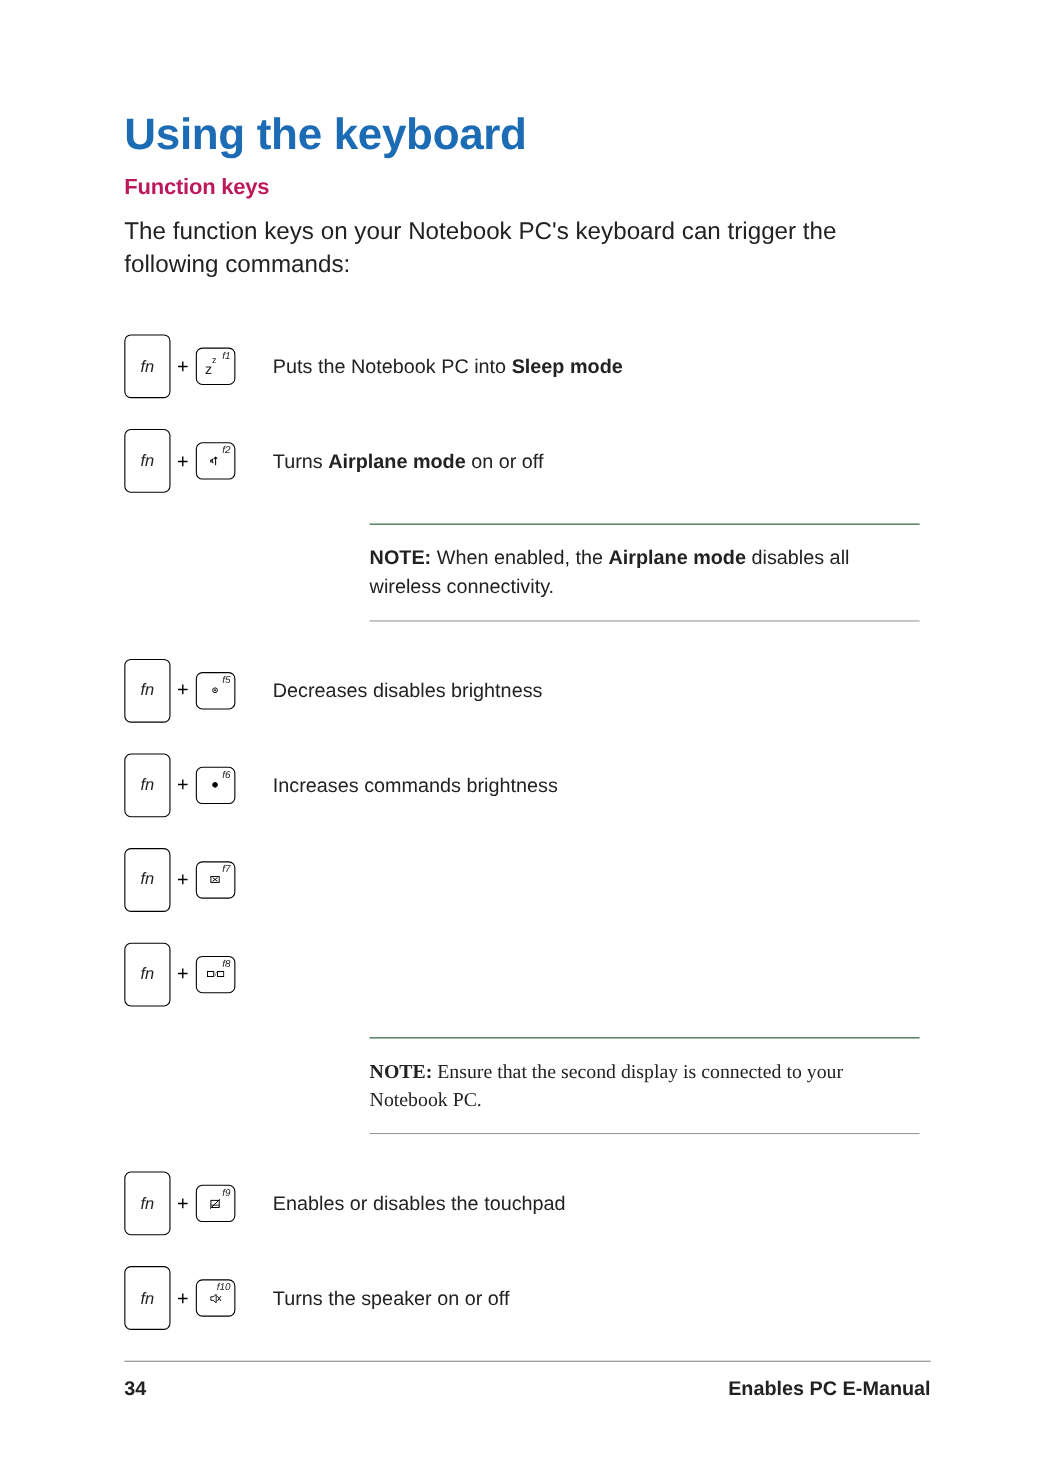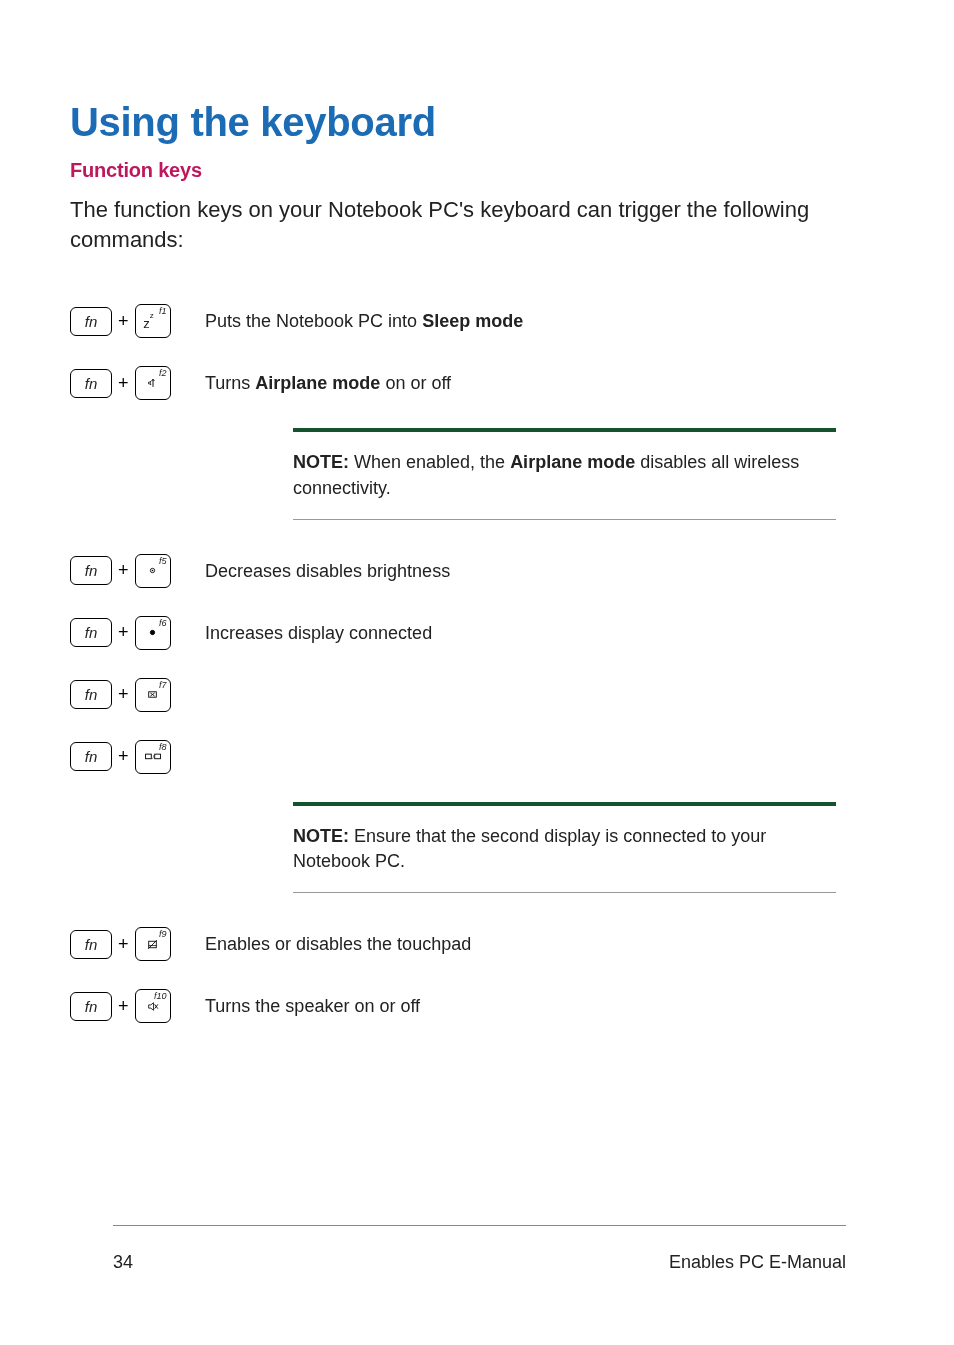--- a/index.html
+++ b/index.html
@@ -11,7 +11,7 @@
       position: relative;
     }
     .page {
-      padding: 100px 108px 0 70px;
+      padding: 100px 108px 0 113px;
     }
     h1 {
       color: #1b6bb5;

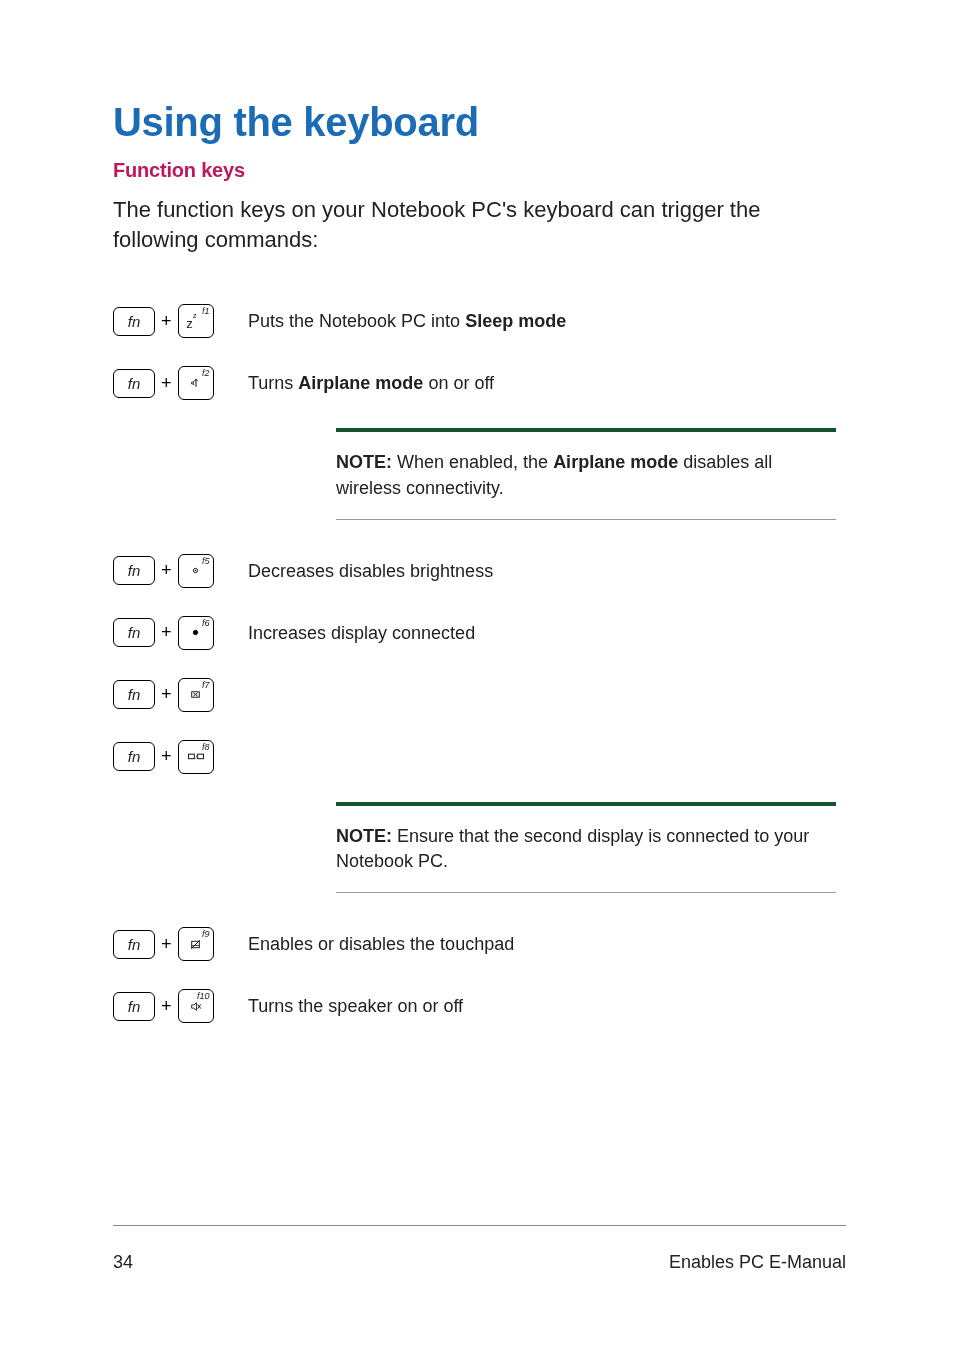--- a/index.html
+++ b/index.html
@@ -64,7 +64,7 @@
     }
     .key.fn {
       width: 42px;
-      height: 29px;
+      height: 58px;
       font-size: 15px;
     }
     .key.small {

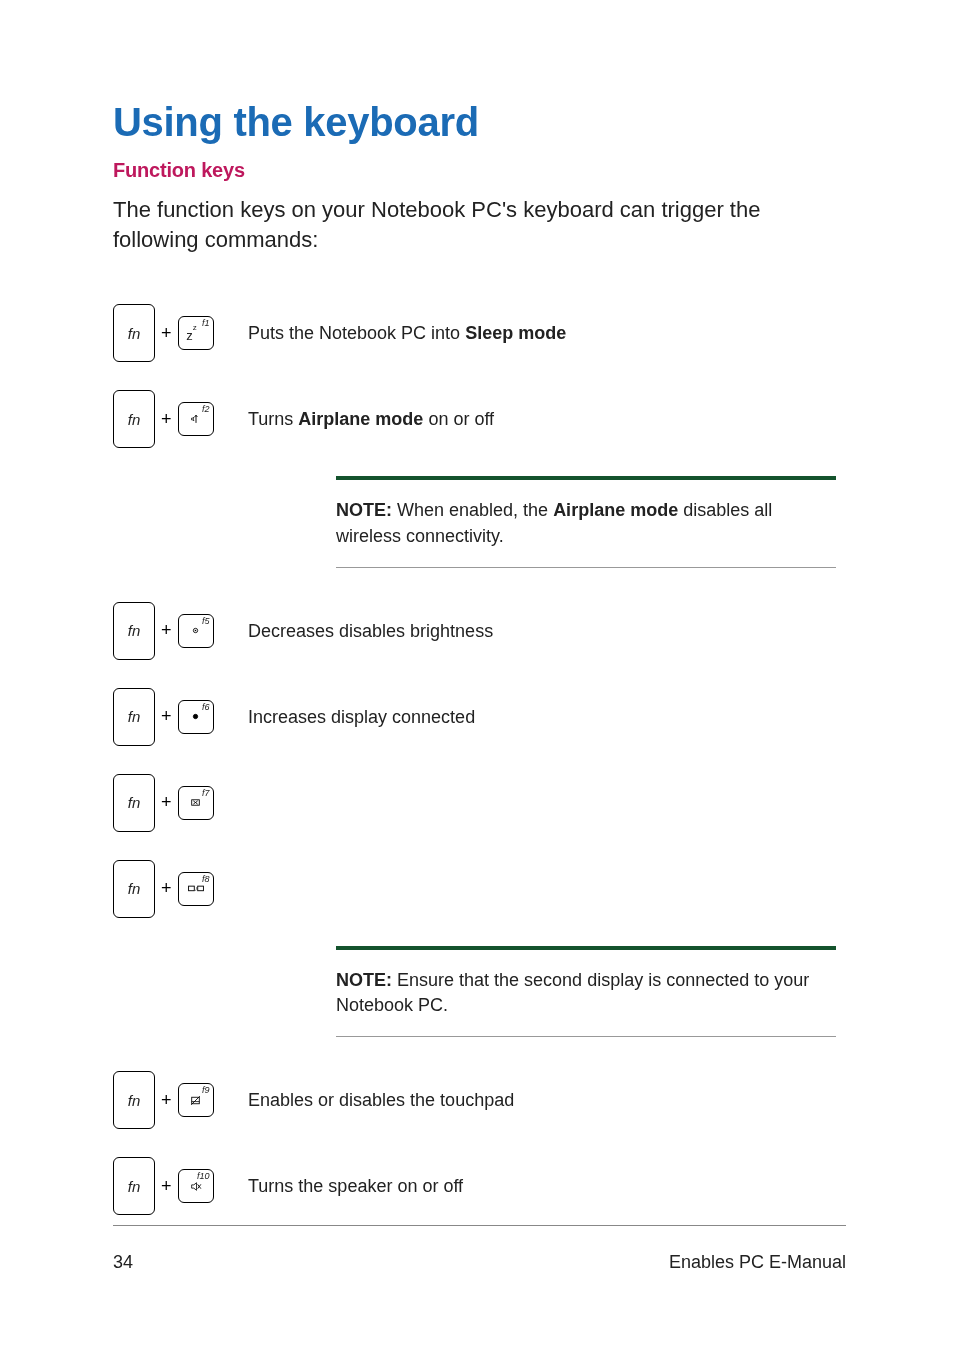--- a/index.html
+++ b/index.html
@@ -95,7 +95,7 @@
     .note-block {
       margin-left: 223px;
       margin-right: 10px;
-      border-top: 4px solid #14532d;
+      border-top: 1px solid #14532d;
       border-bottom: 1px solid #999;
       padding: 18px 6px 18px 0;
       font-size: 18px;

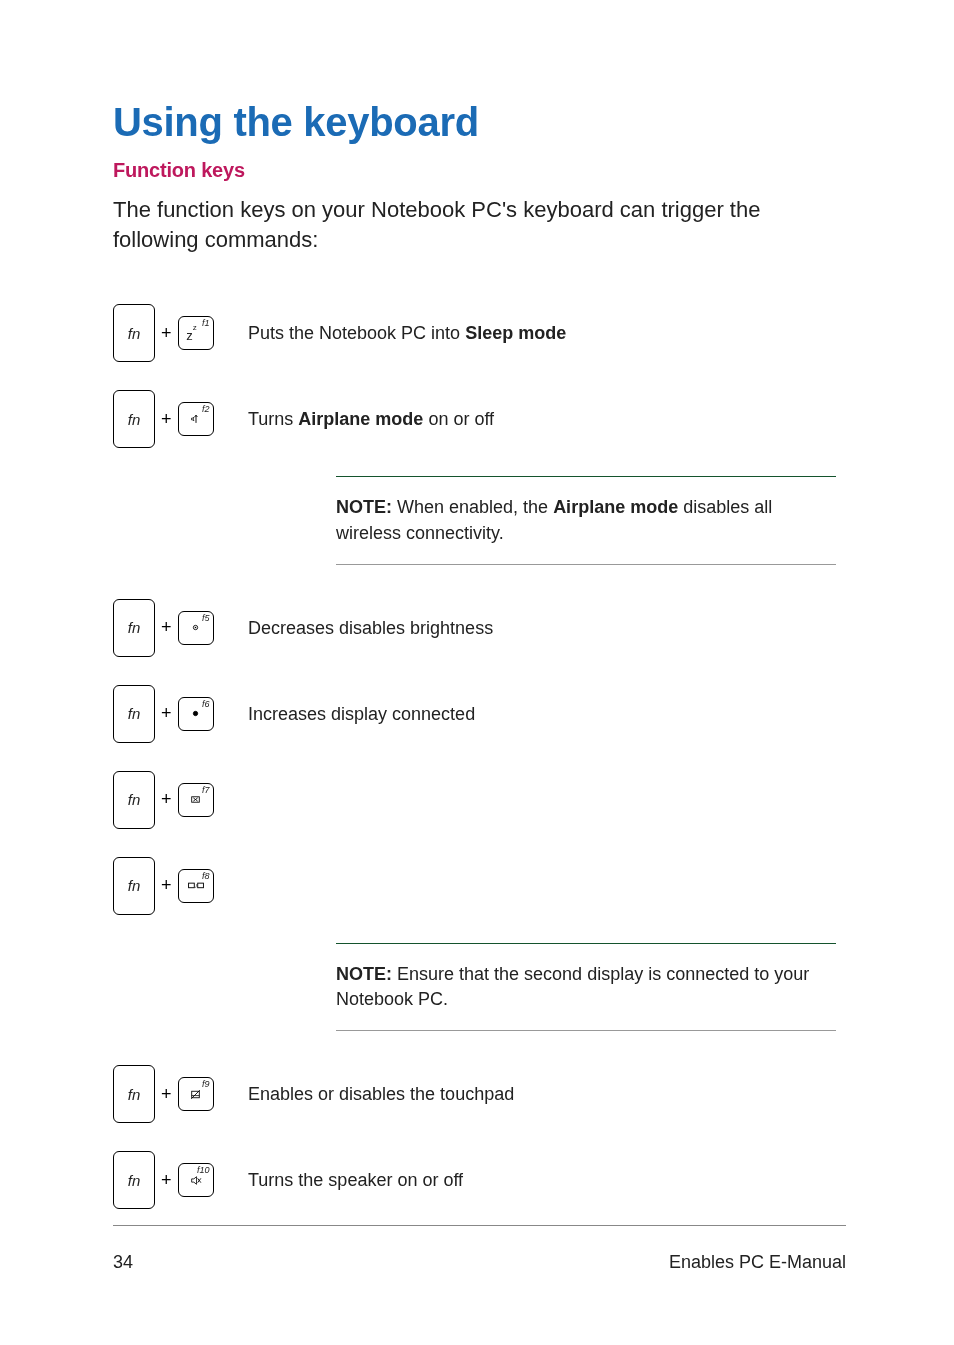--- a/index.html
+++ b/index.html
@@ -198,7 +198,7 @@
         </span>
       </span>
     </div>
-    <div class="desc">Increases display connected</div>
+    <div class="desc">Increases commands brightness</div>
   </div>
 
   <div class="row">

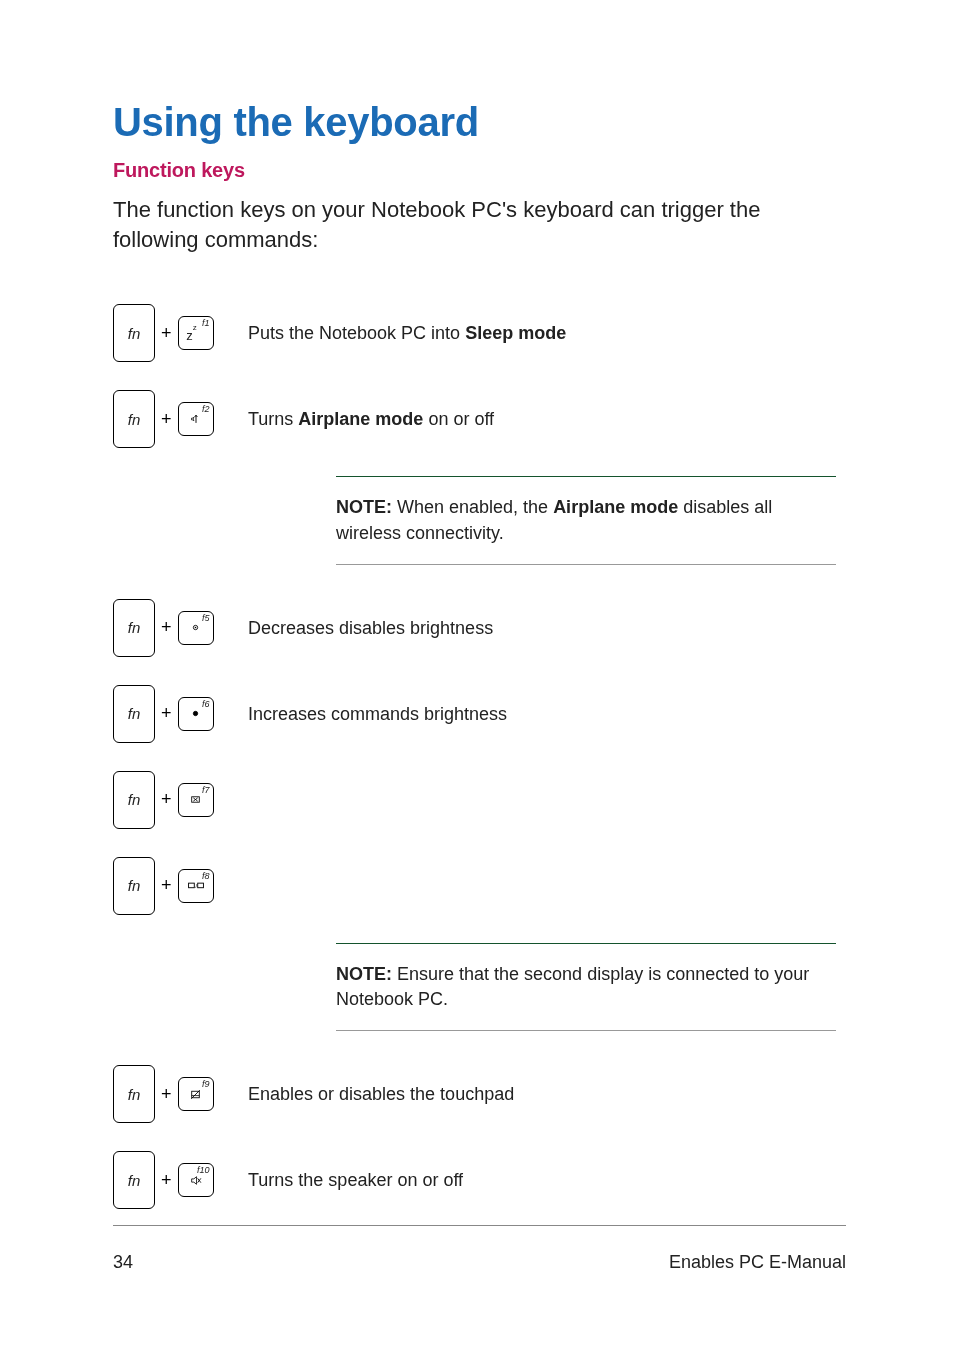--- a/index.html
+++ b/index.html
@@ -235,7 +235,7 @@
     </div>
   </div>
 
-  <div class="note-block" style="margin-top:18px;">
+  <div class="note-block" style="margin-top:18px;font-family:Liberation Serif, serif;">
     <strong>NOTE:</strong><span> Ensure that the second display is connected to your Notebook PC.</span>
   </div>
 

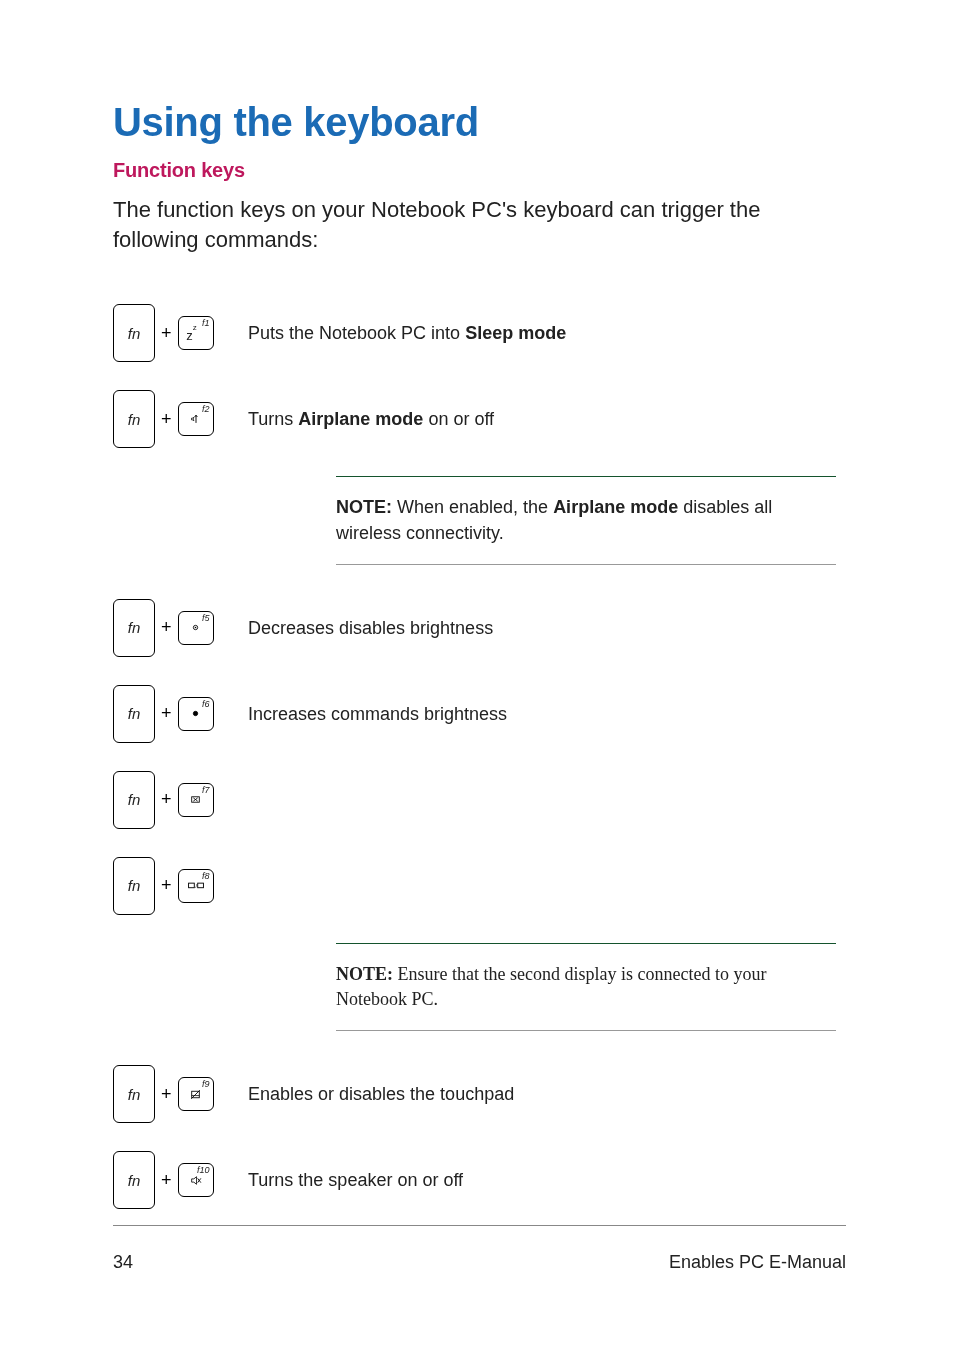--- a/index.html
+++ b/index.html
@@ -111,11 +111,12 @@
       left: 113px;
       right: 108px;
       border-top: 1px solid #888;
-      padding-top: 26px;
+      padding-top: 14px;
       display: flex;
       justify-content: space-between;
       font-size: 18px;
       color: #222;
+      font-weight: bold;
     }
     
     .icon svg { display: block; }

